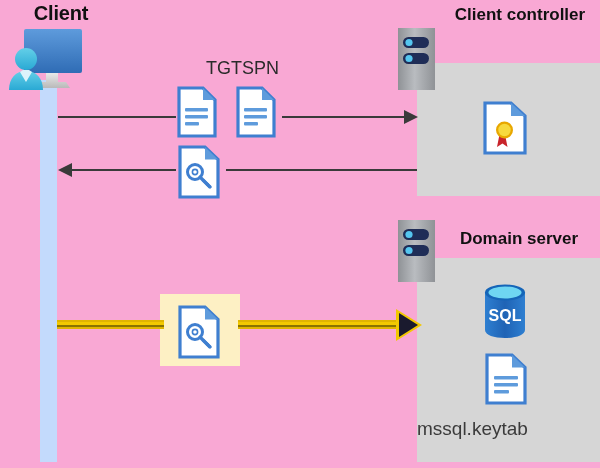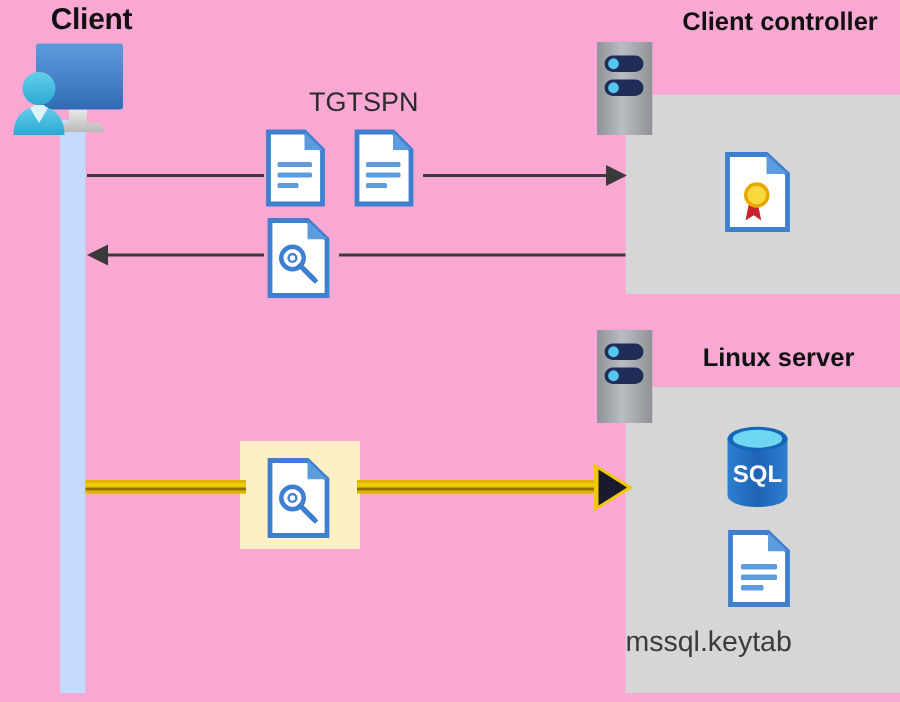--- a/index.html
+++ b/index.html
@@ -227,7 +227,7 @@
     <circle cx="11" cy="30.5" r="3.6" fill="#55c6ef"></circle>
   </svg>
 
-  <div class="abs server-title" id="linux-title">Linux server</div>
+  <div class="abs server-title" id="linux-title">Domain server</div>
 
   <svg class="abs" id="sql-icon" viewBox="0 0 48 56">
     <defs>

